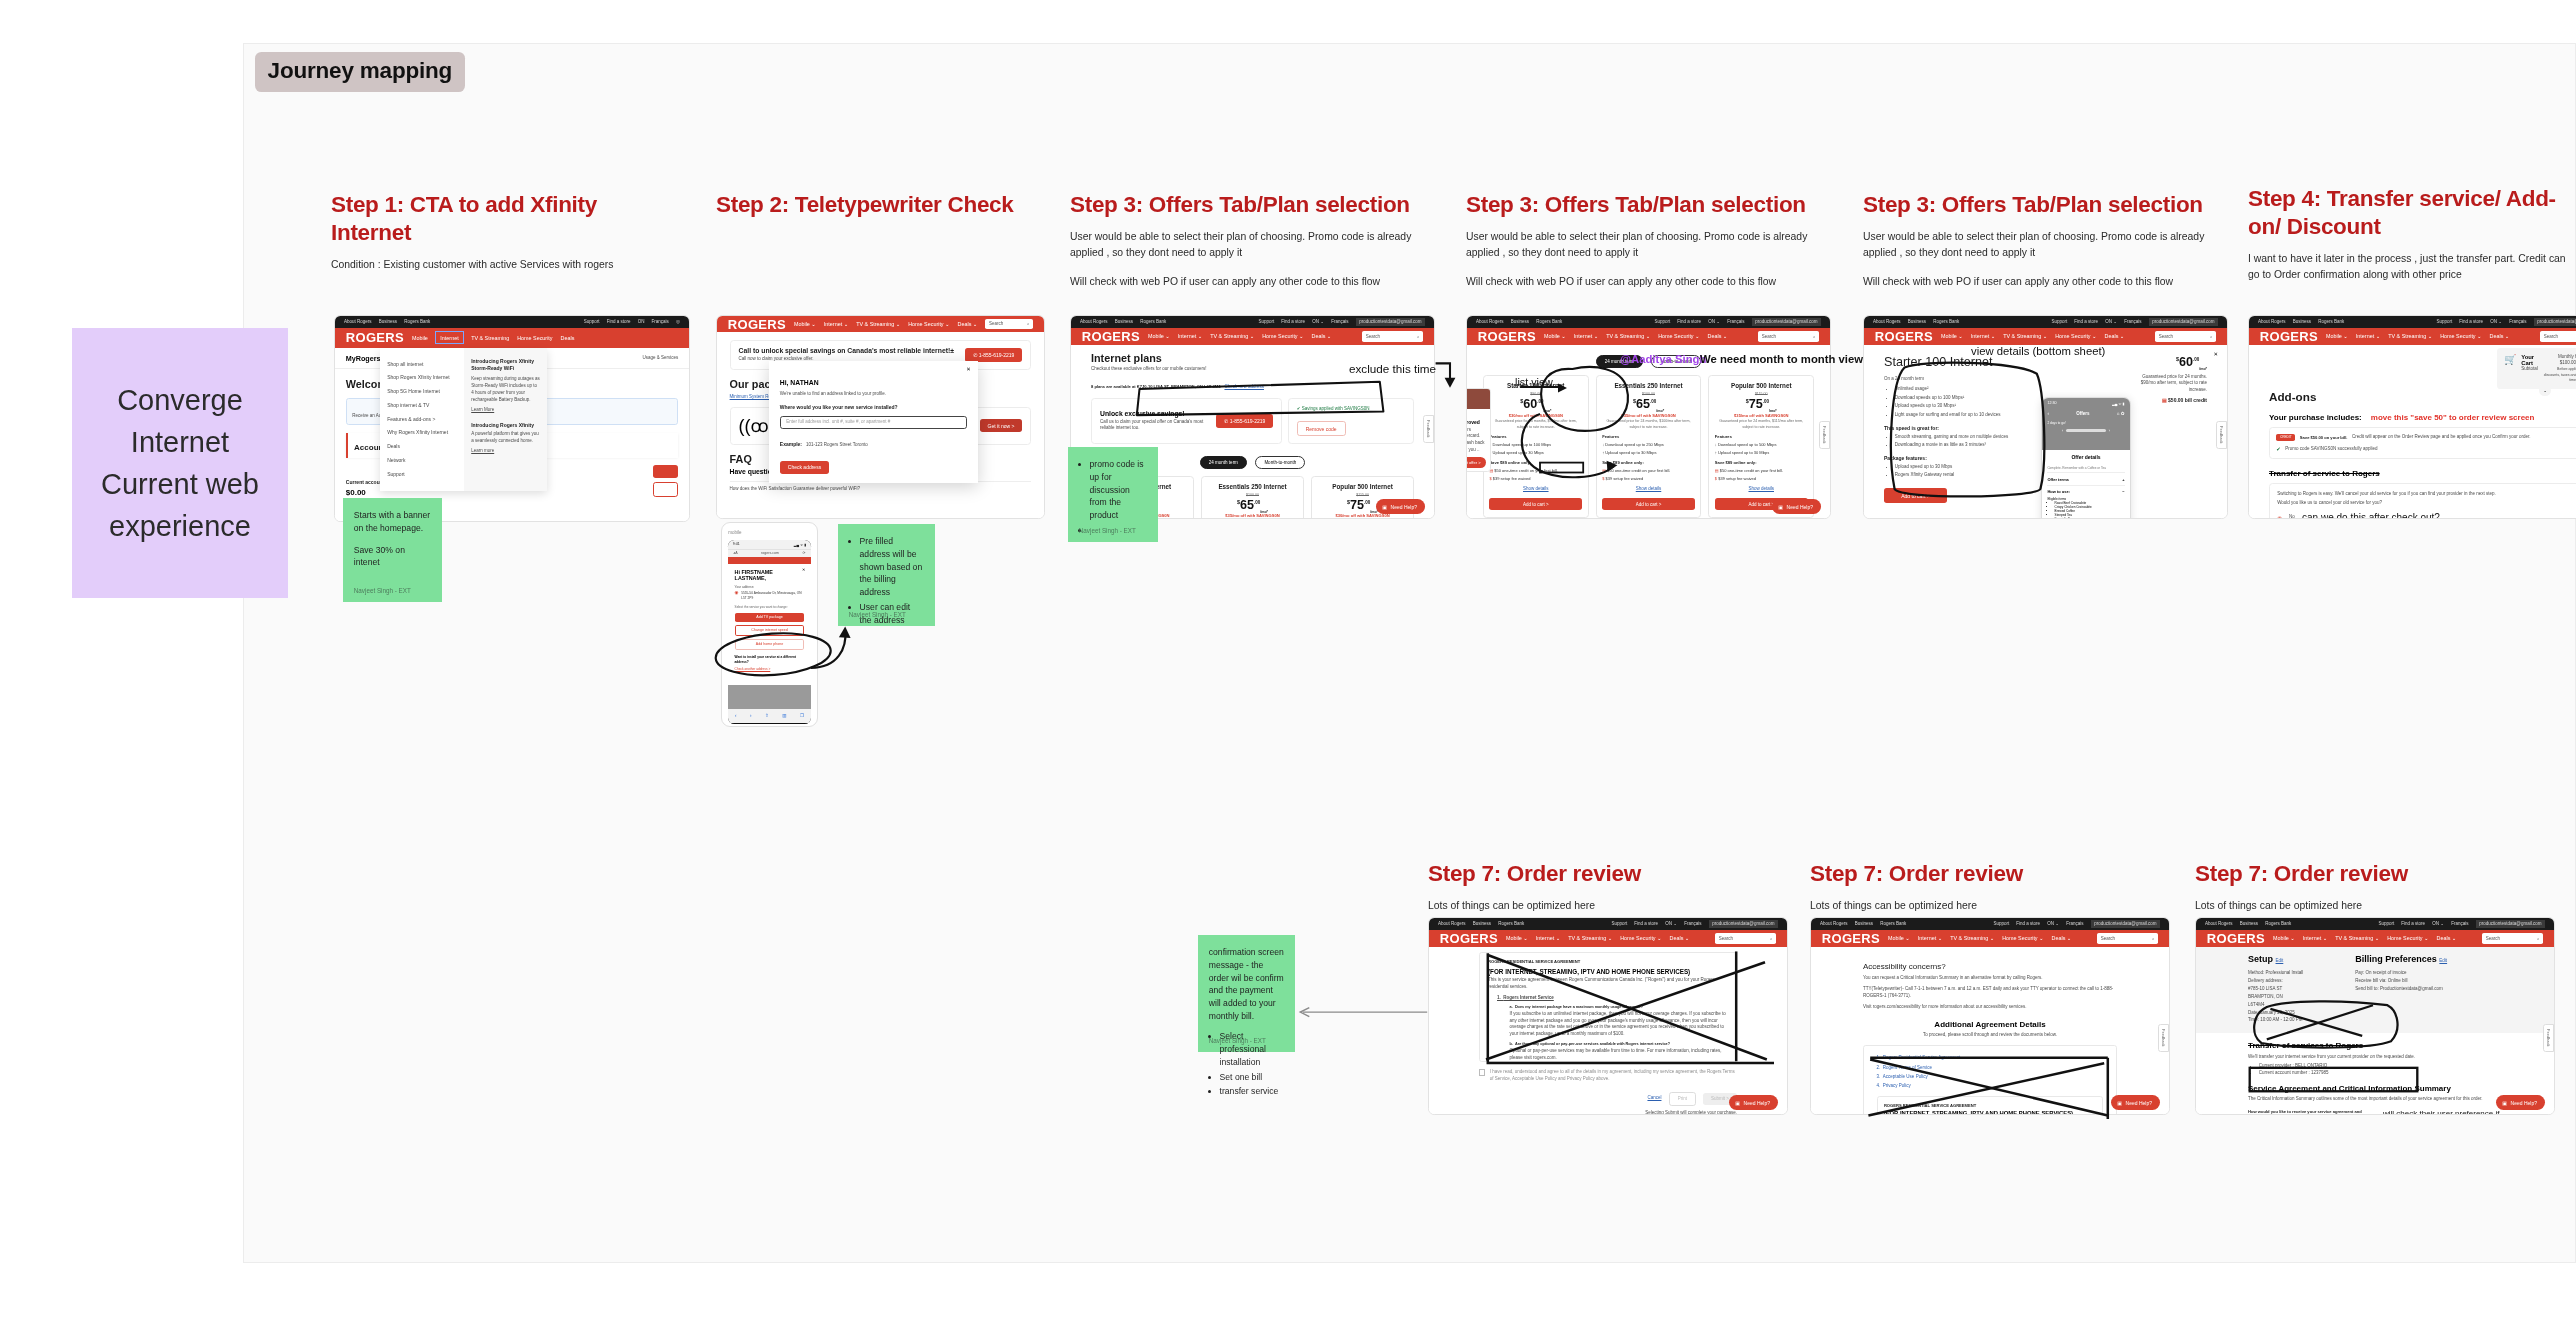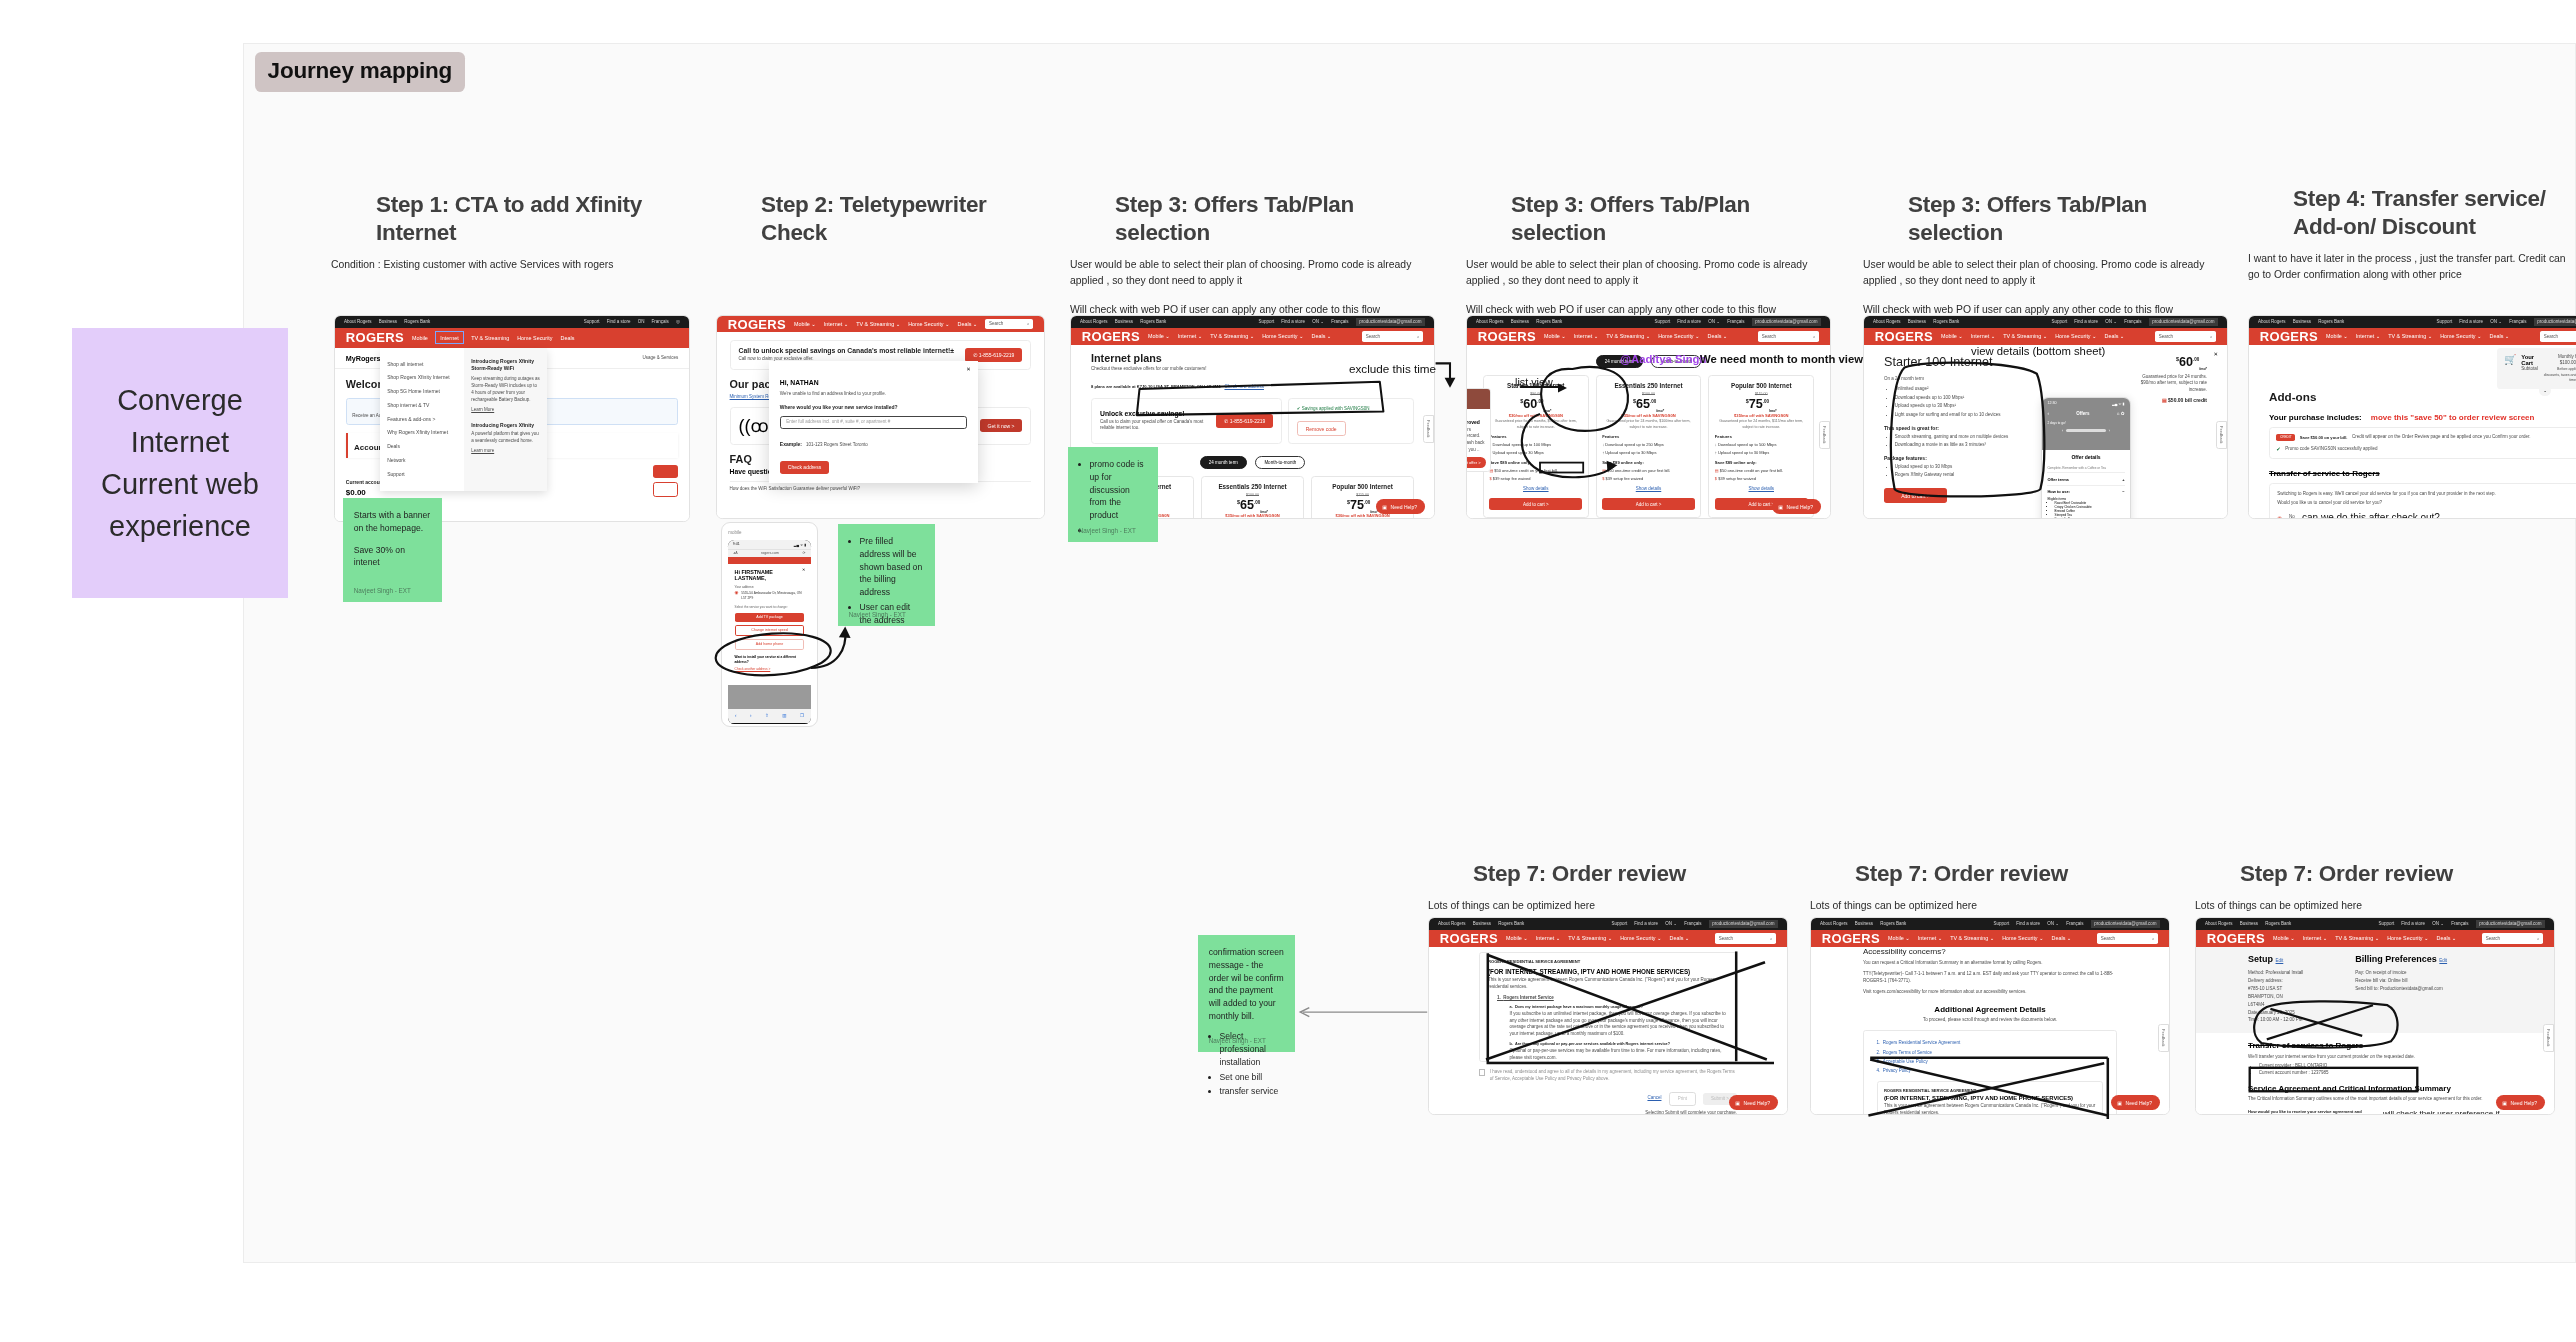--- a/index.html
+++ b/index.html
@@ -15,7 +15,7 @@
   .purple-card span { font-size:29px; line-height:1.45; color:#2b2b2b; font-weight:400; }
 
   .col { position:absolute; }
-  .col h2 { font-size:22.5px; font-weight:700; color:#404040; letter-spacing:-0.3px; line-height:1.25;margin-left:45px; }
+  .col h2 { font-size:22.5px; font-weight:700; color:#b91c1c; letter-spacing:-0.3px; line-height:1.25; }
   .col .sub { margin-top:10px; font-size:10.4px; line-height:1.55; color:#2a2a2a; }
   .col .sub p + p { margin-top:12.6px; }
 

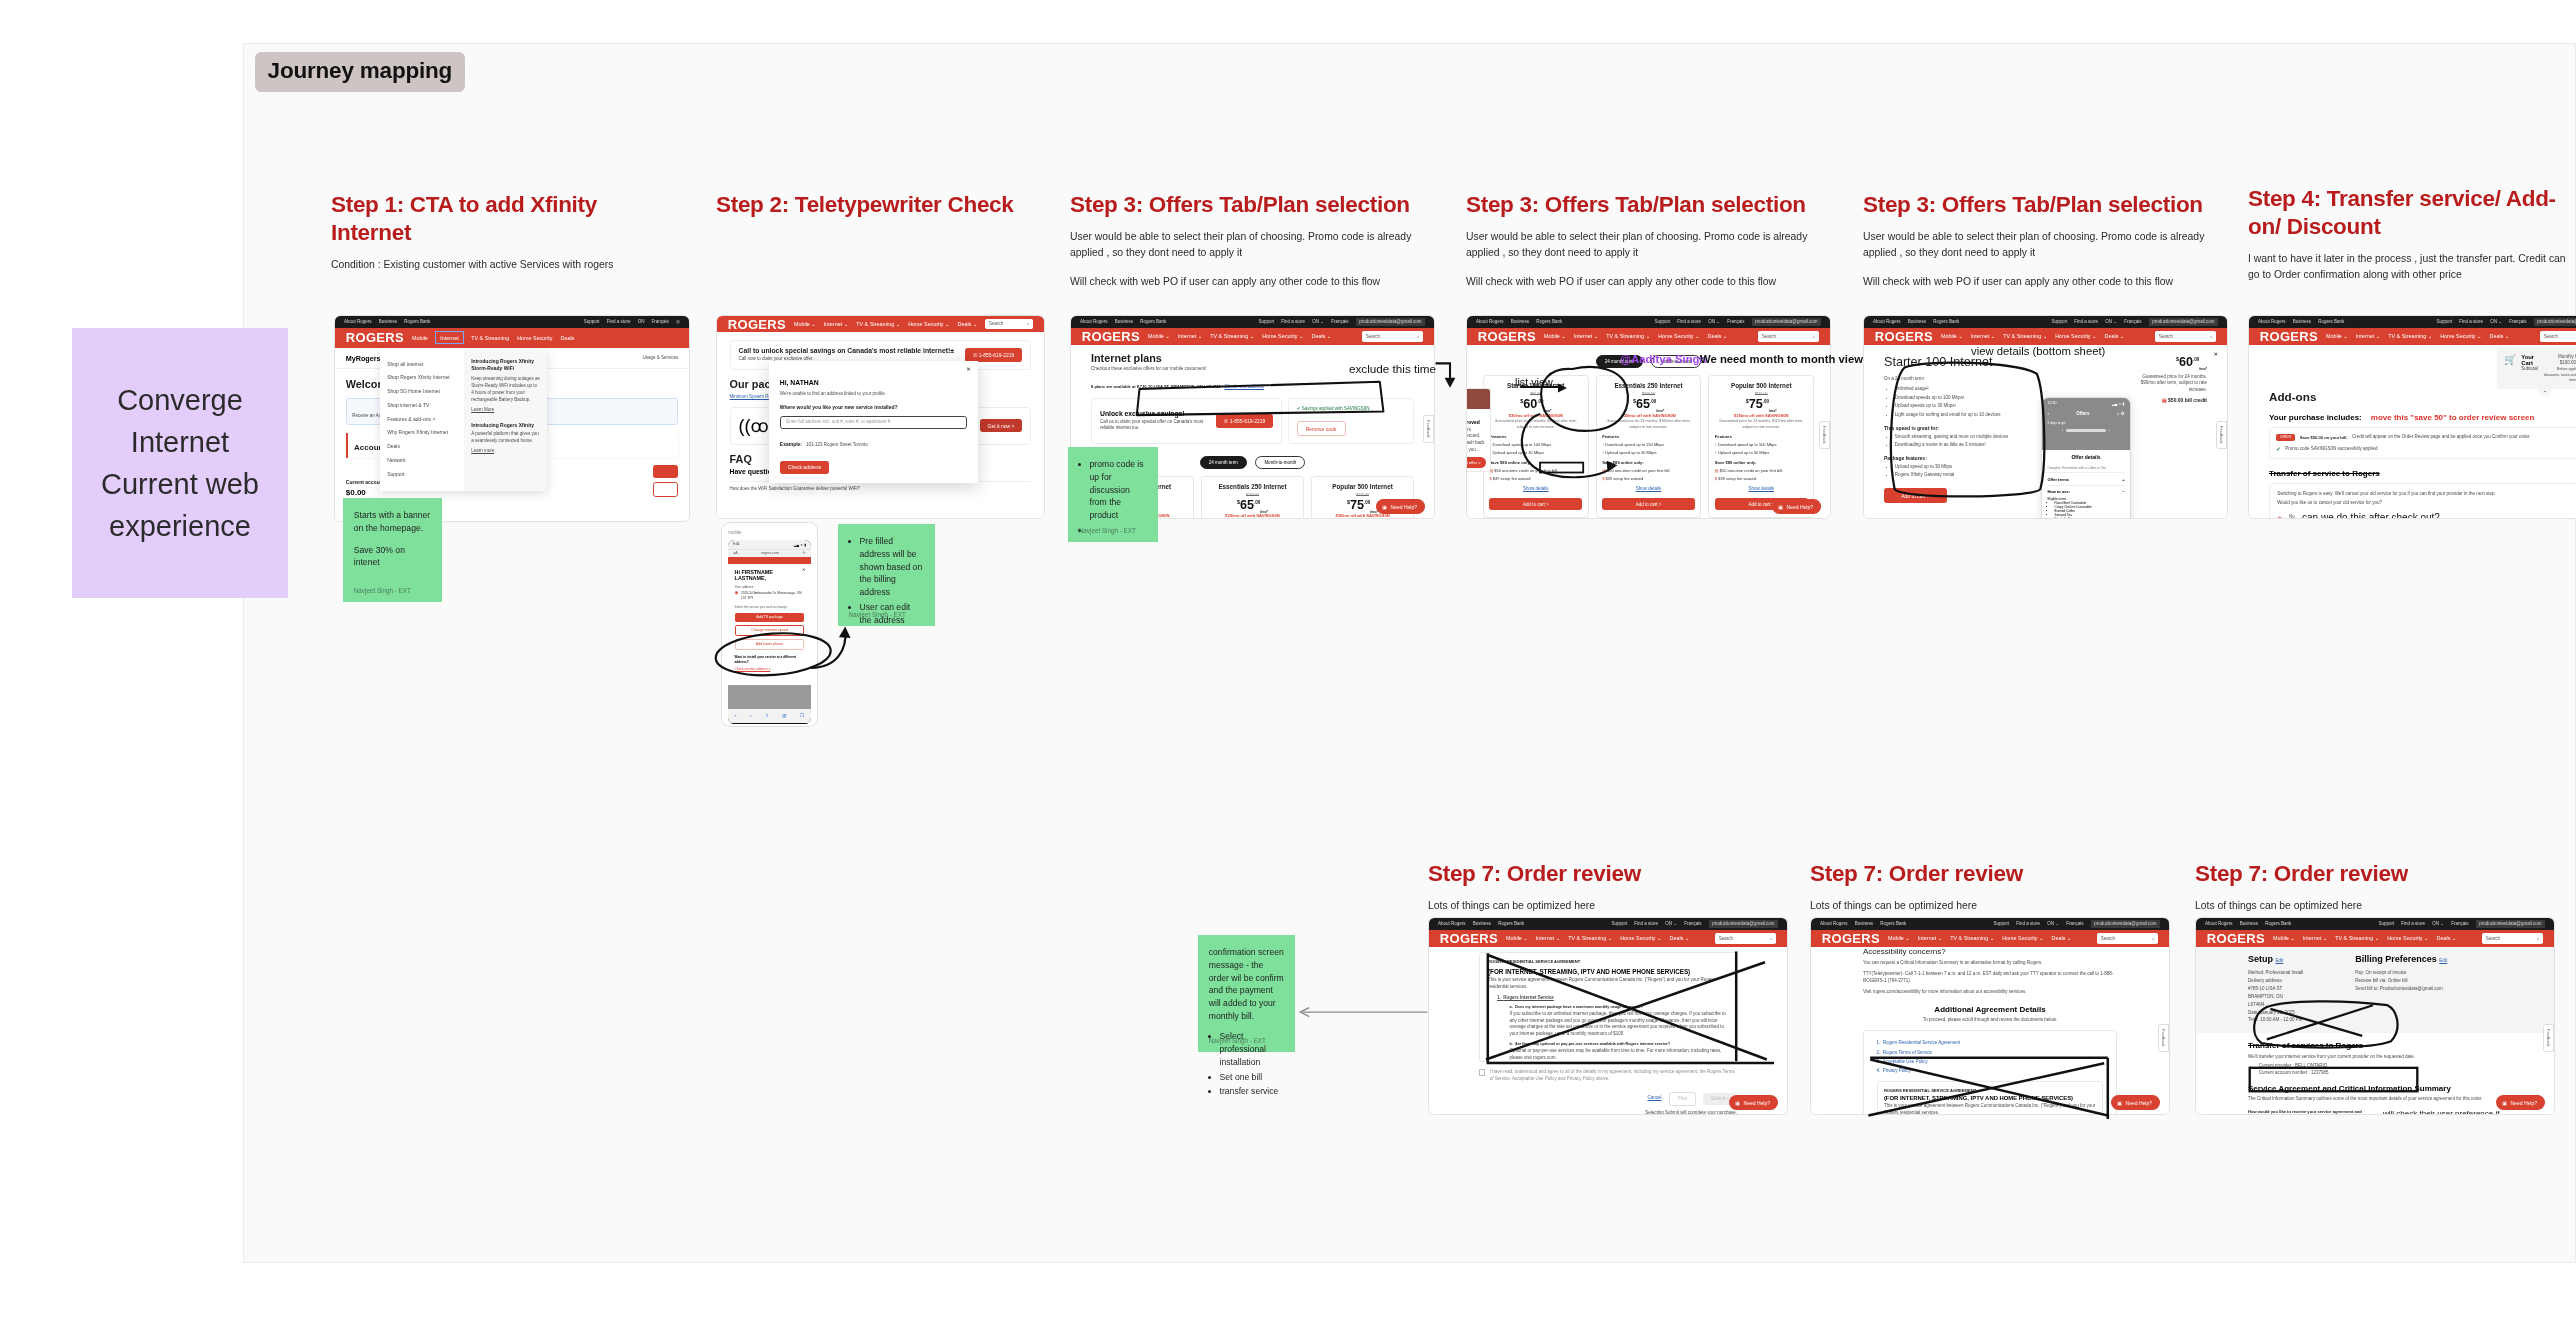--- a/index.html
+++ b/index.html
@@ -788,7 +788,7 @@
           <span>⌕</span>
         </span>
     </div>
-    <div class="body-mock" style="height:169px;padding:0 52px;">
+    <div class="body-mock" style="height:169px;padding:15px 52px;">
       <div style="font-size:8px;color:#1b1b1b;">Accessibility concerns?</div>
       <div class="mini" style="margin-top:4.5px;">You can request a Critical Information Summary in an alternative format by calling Rogers.</div>
       <div class="mini" style="margin-top:4.5px;">TTY(Teletypewriter)- Call 7-1-1 between 7 a.m. and 12 a.m. EST daily and ask your TTY operator to connect the call to 1-888-ROGERS-1 (764-3771).</div>

